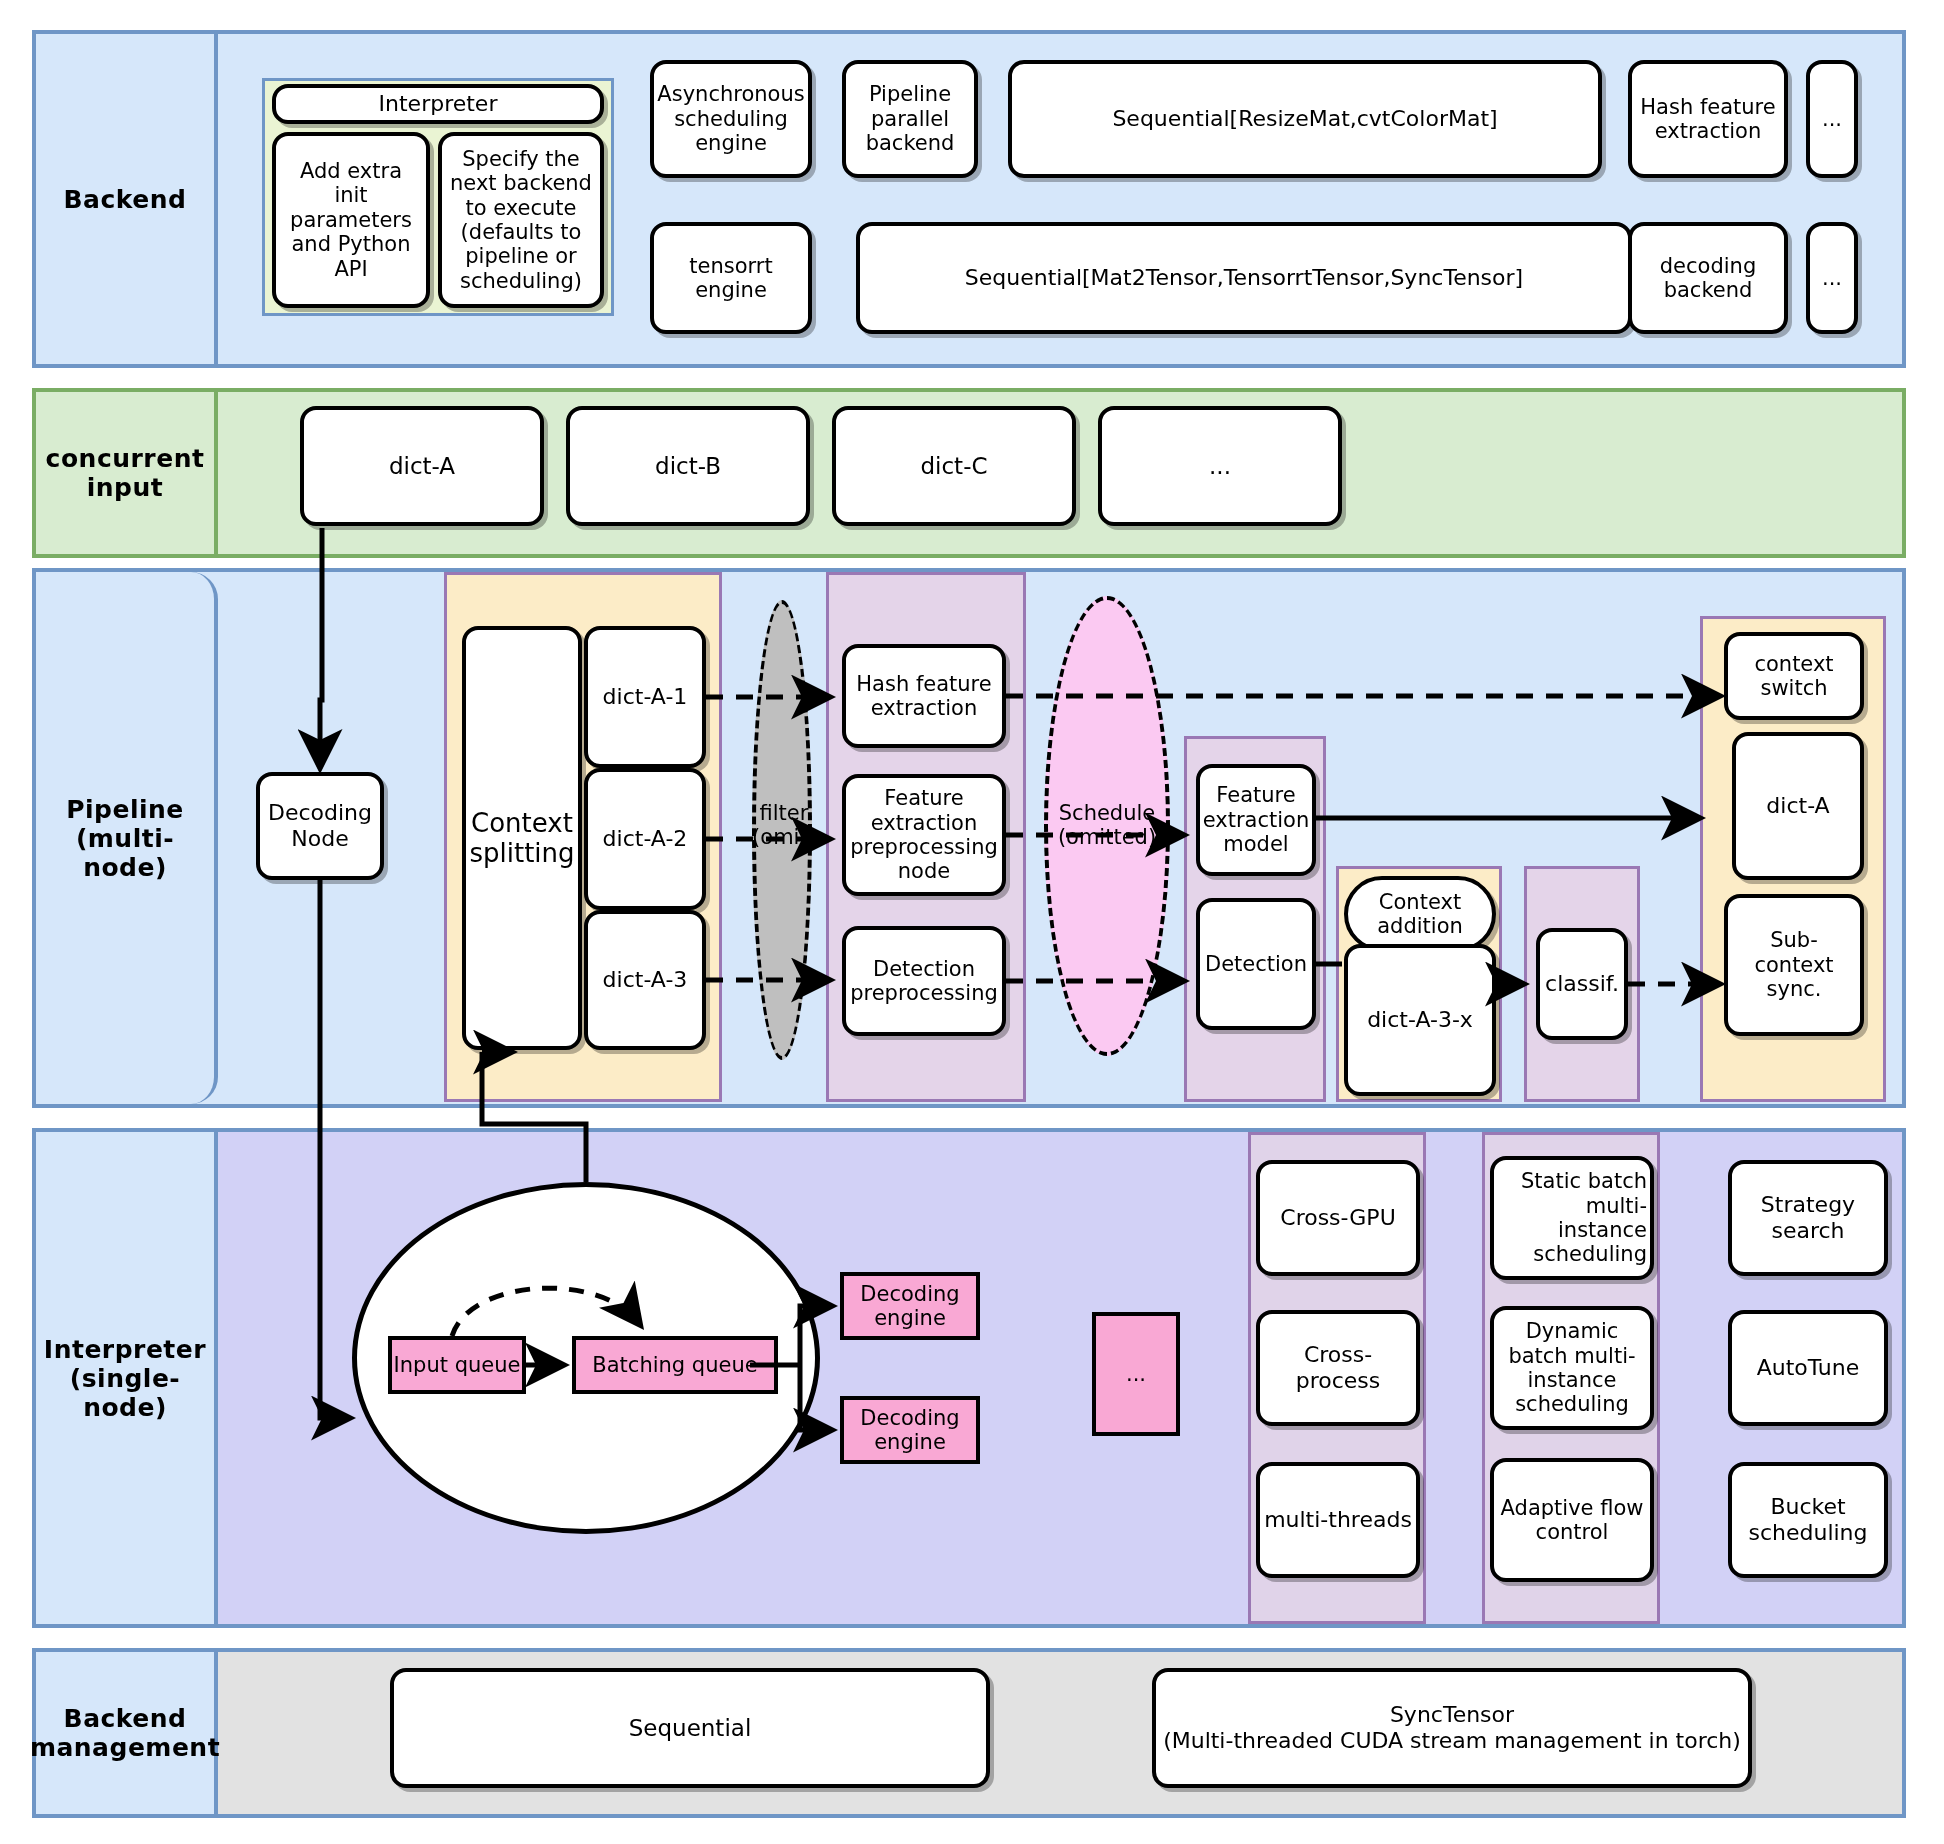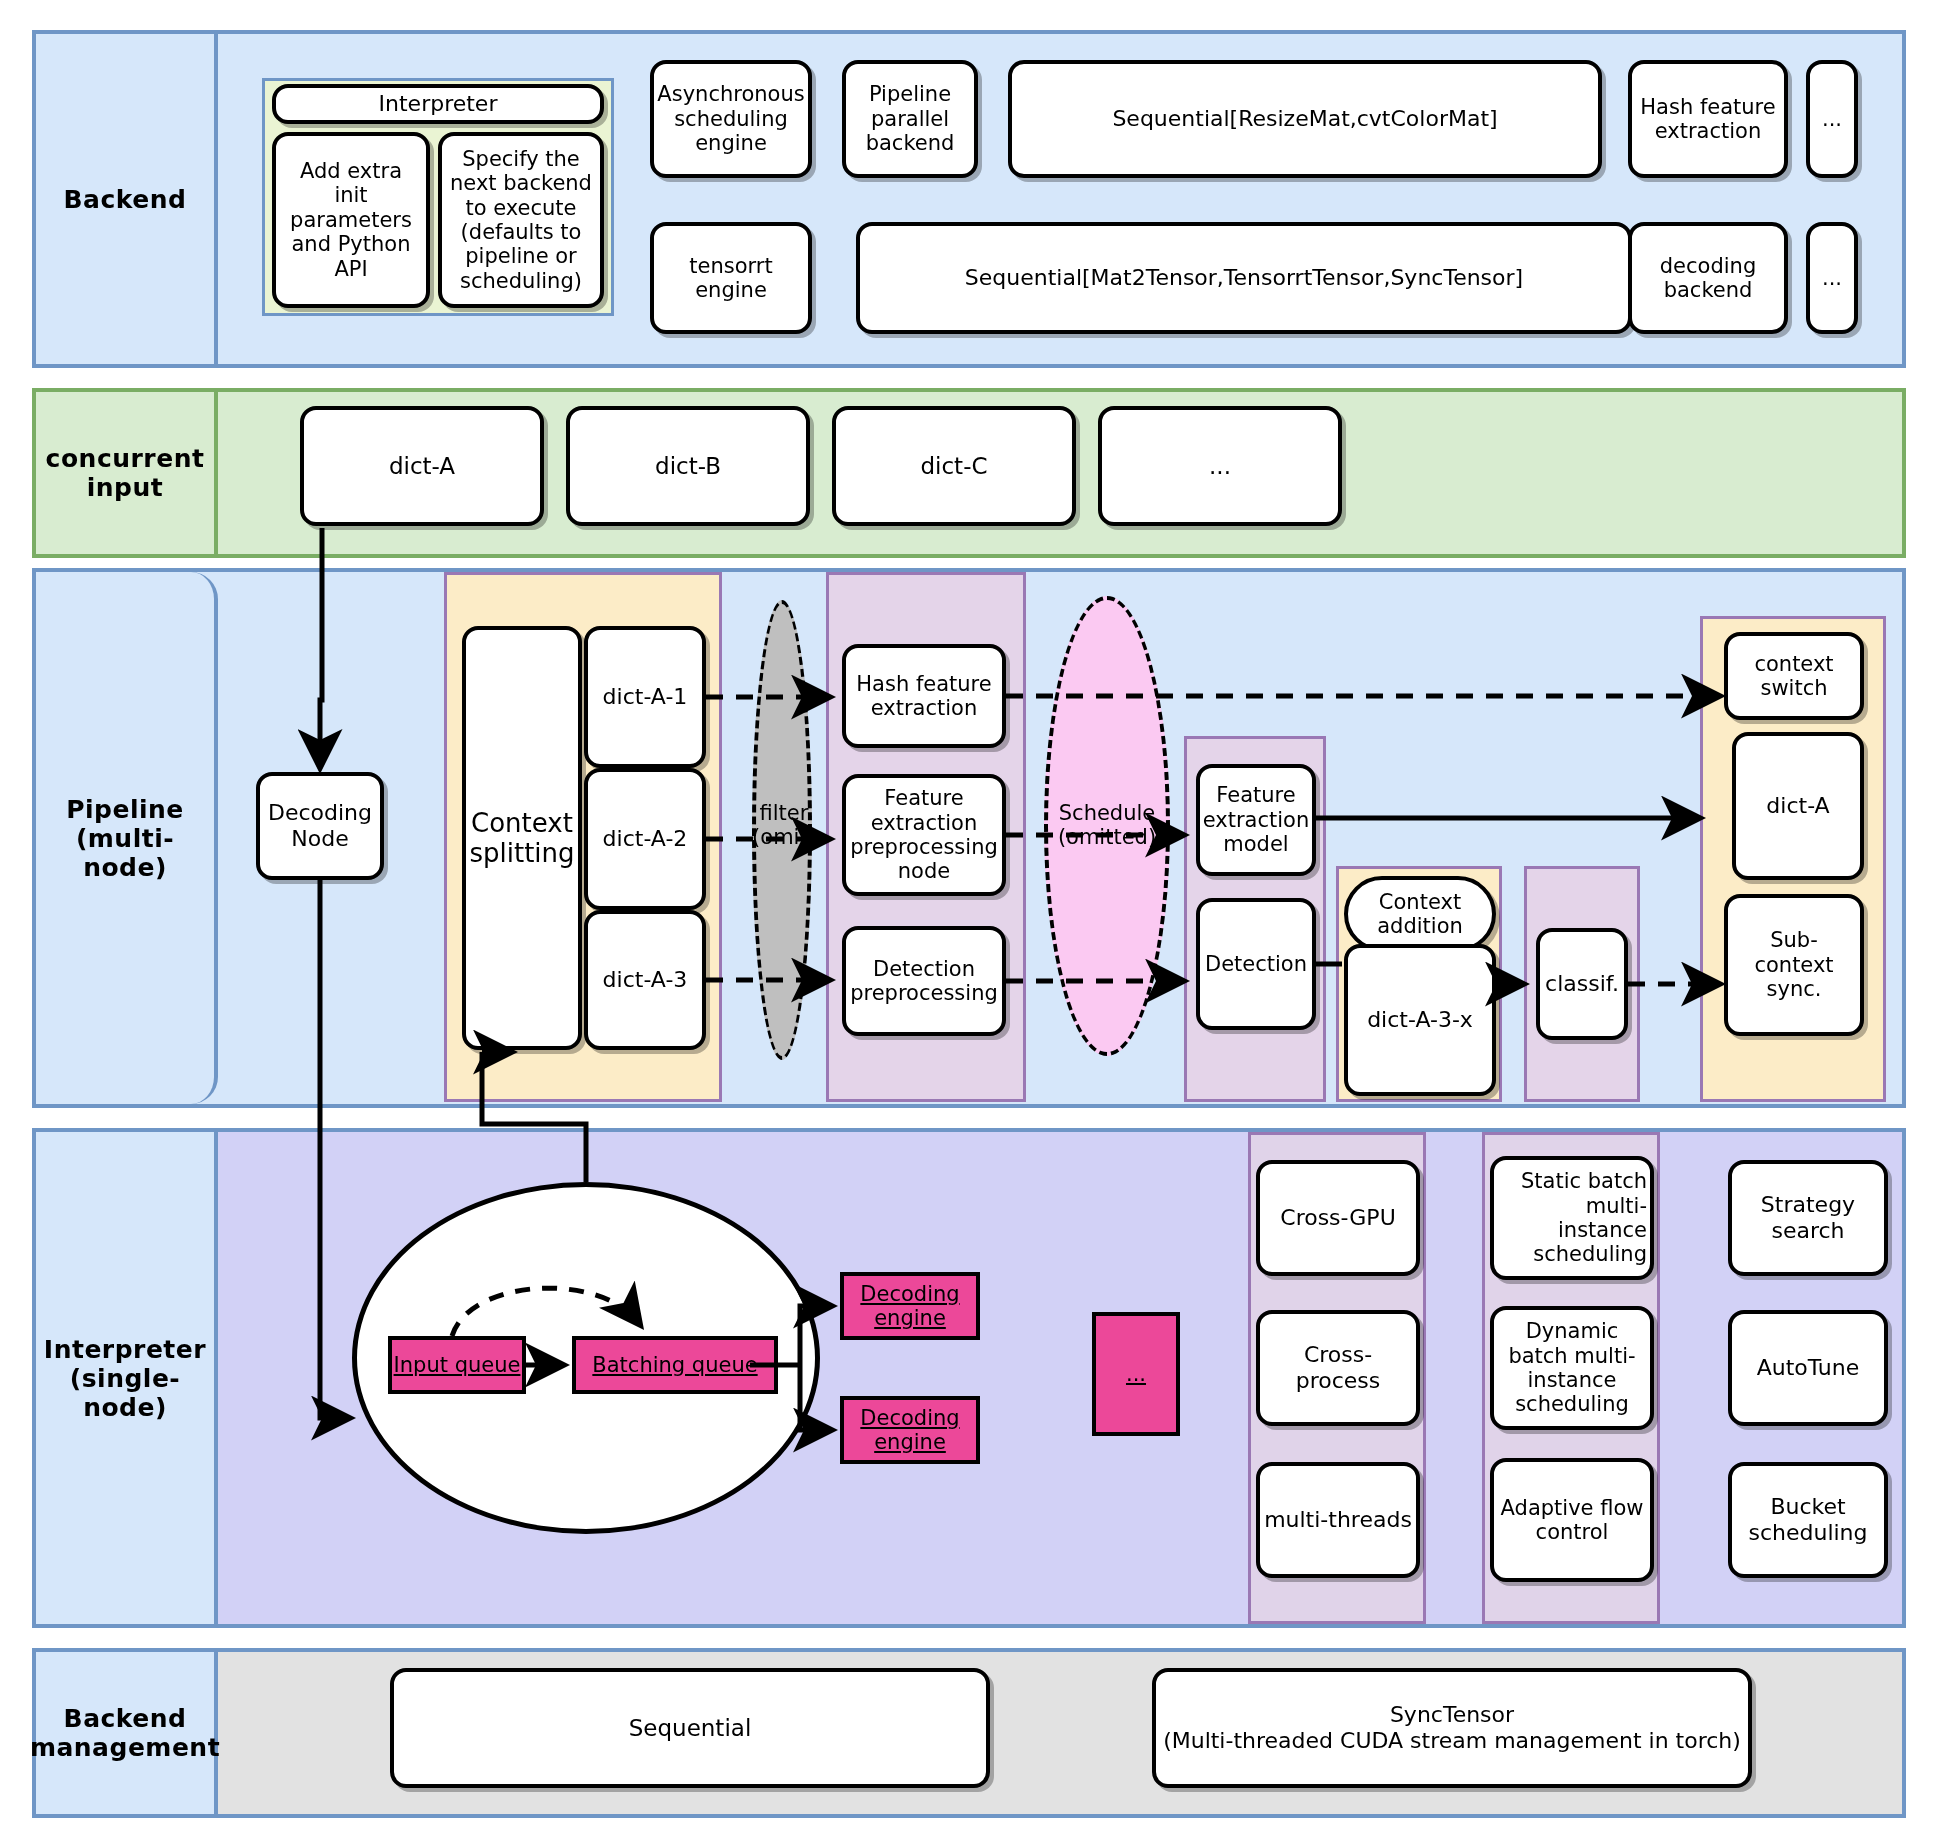--- a/index.html
+++ b/index.html
@@ -34,7 +34,7 @@
   .grp-green{background:#eaf4d3;border:3px solid #6f96c6;}
 
   
-  .pink{background:#ec4899;border:4px solid #000;text-decoration:underline;}
+  .pink{background:#f9a8d4;border:4px solid #000;}
 
   
   .ellipse{border:4px dashed #000;border-radius:50%;}

